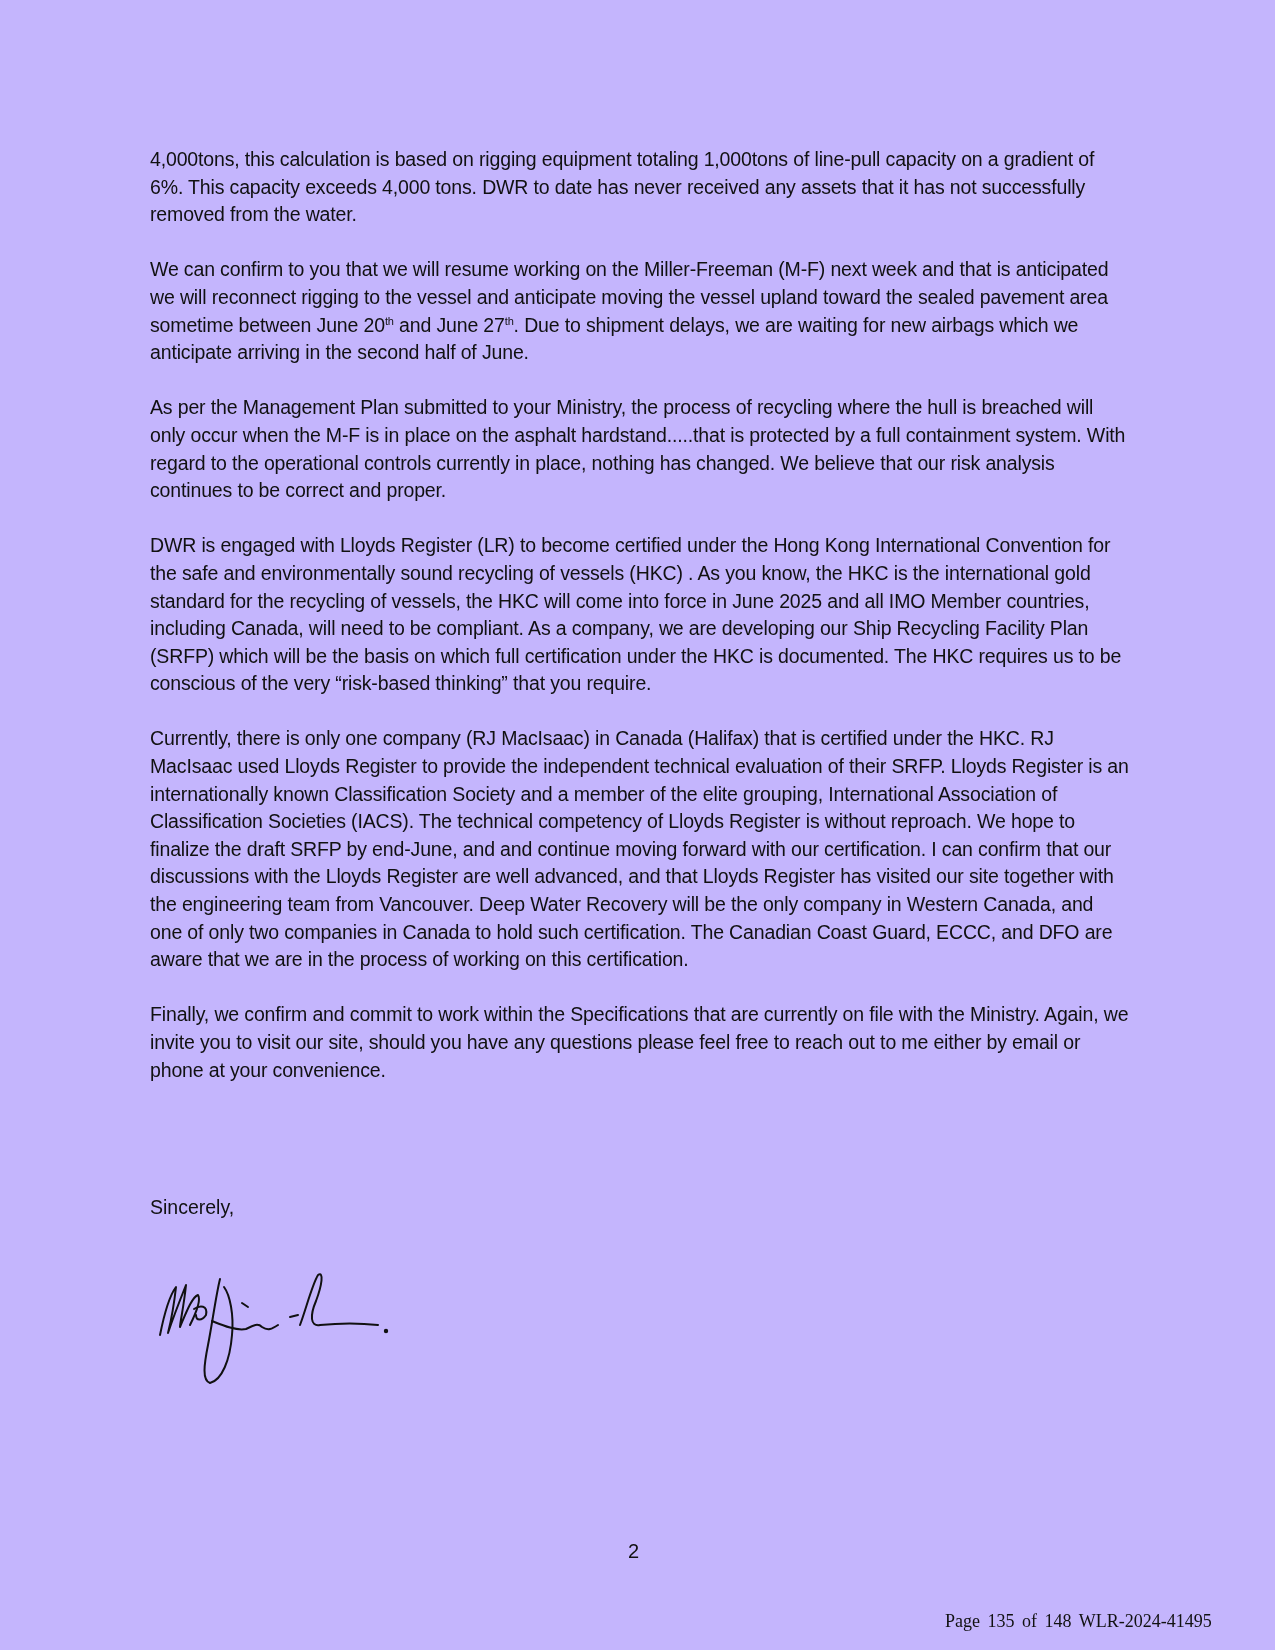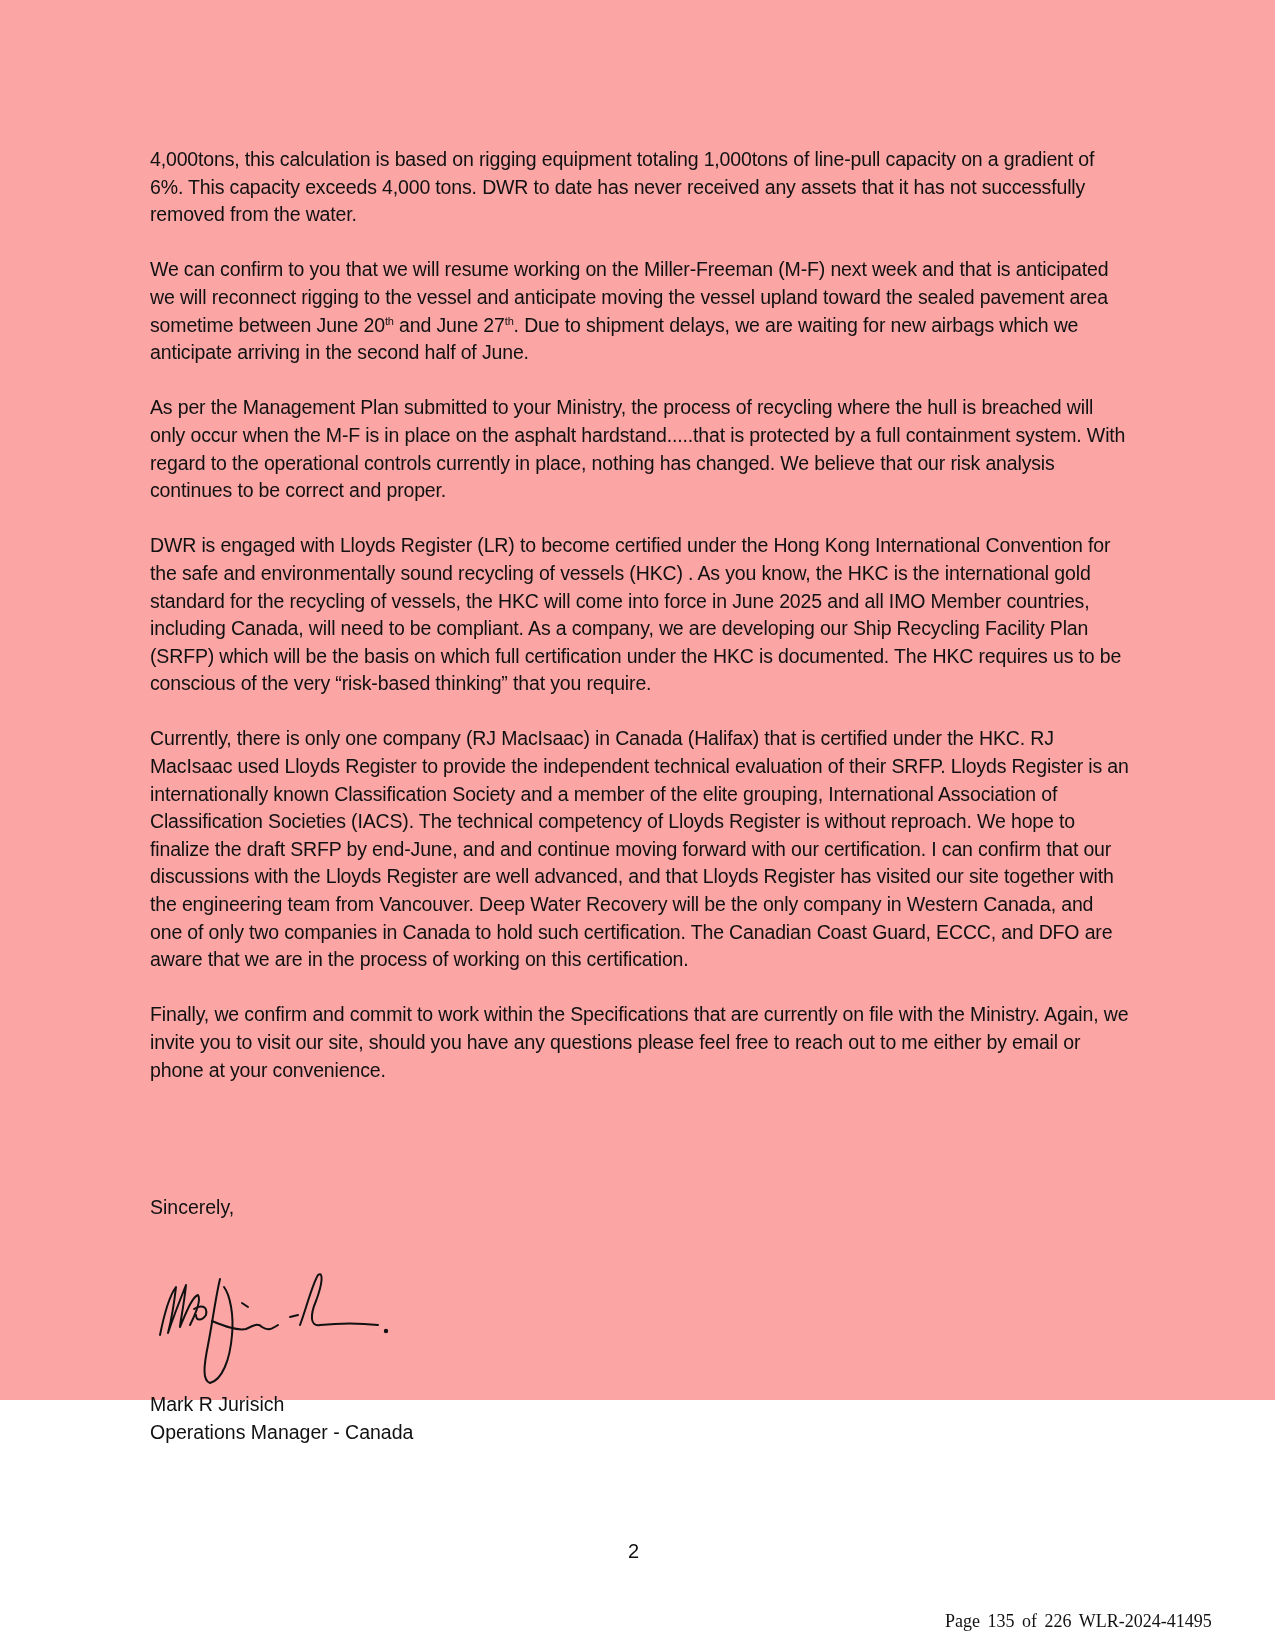--- a/index.html
+++ b/index.html
@@ -4,7 +4,7 @@
 <style>
   html, body { margin: 0; padding: 0; background: #ffffff; }
   body { width: 1275px; height: 1650px; position: relative; overflow: hidden; }
-  .page { position: absolute; left: 0; top: 0; width: 1275px; height: 1400px; background: #fca5a5; }
+  .page { position: absolute; left: 0; top: 0; width: 1275px; height: 1650px; background: #c4b5fd; }
   .body-text {
     position: absolute; left: 150px; width: 980px;
     font-family: "Liberation Sans", sans-serif; font-size: 19.5px; line-height: 27.6px;

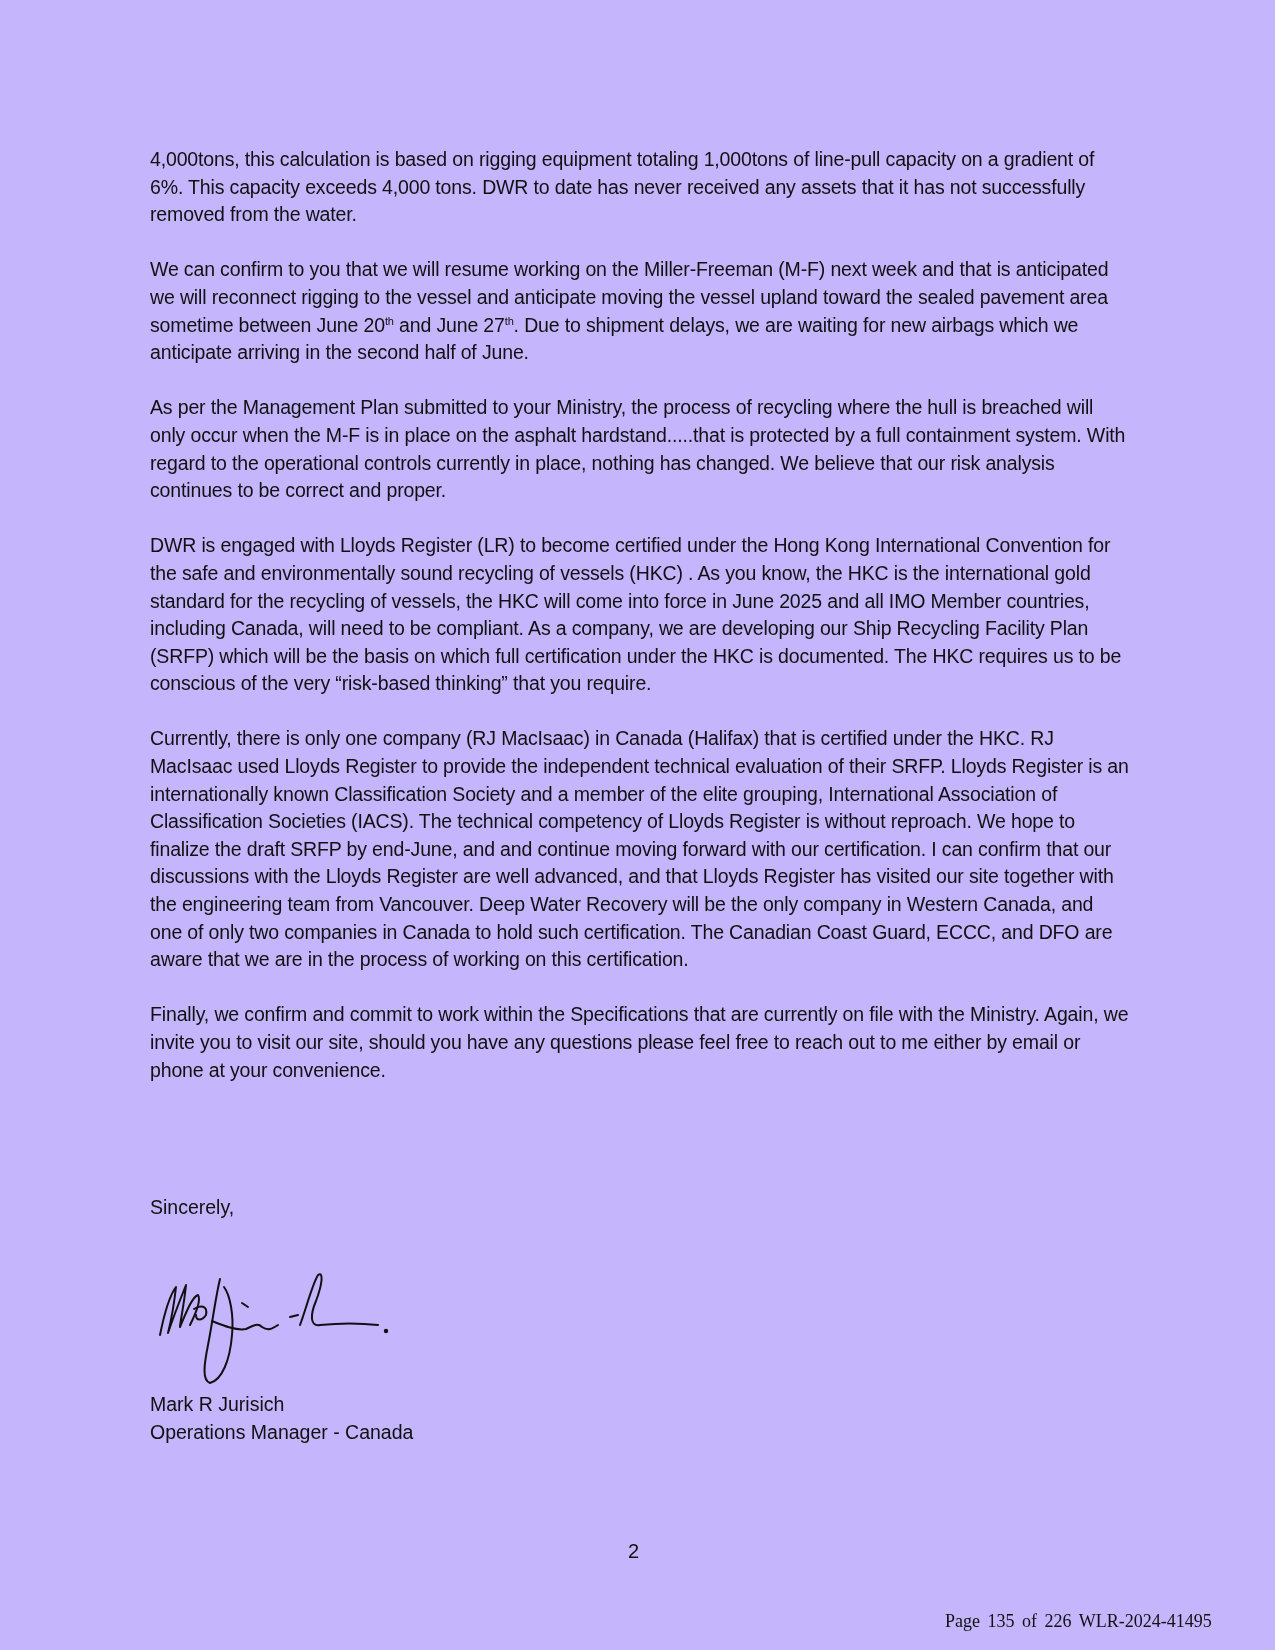--- a/index.html
+++ b/index.html
@@ -45,10 +45,6 @@
     <circle cx="236" cy="66" r="1.2" fill="#111"></circle>
   </svg>
 
-  <div class="sig-name">
-    <div>Mark R Jurisich</div>
-    <div>Operations Manager - Canada</div>
-  </div>
 
   <div class="page-number">2</div>
 

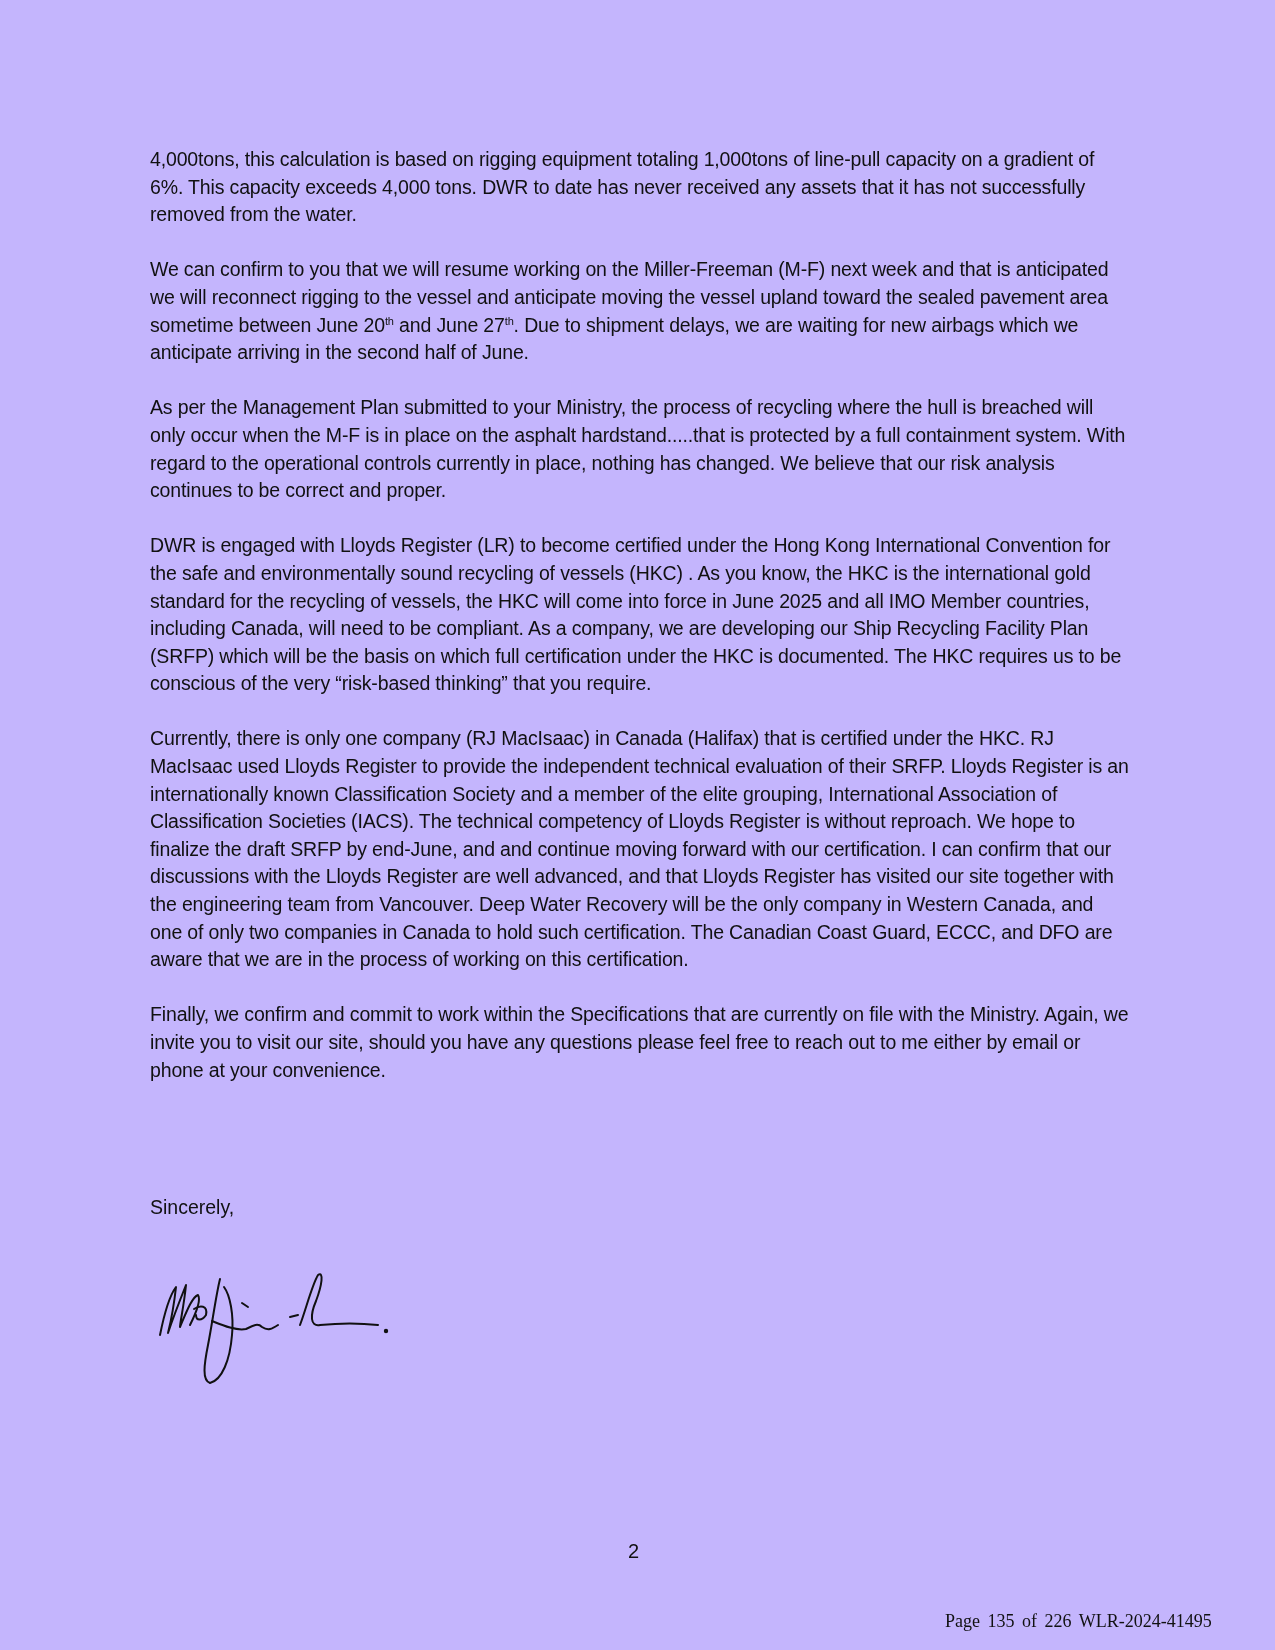--- a/index.html
+++ b/index.html
@@ -48,7 +48,7 @@
 
   <div class="page-number">2</div>
 
-  <div class="footer-stamp">Page  135 of 226  WLR-2024-41495</div>
+  <div class="footer-stamp">Page  135 of 148  WLR-2024-41495</div>
 </div>
 
 </body></html>

